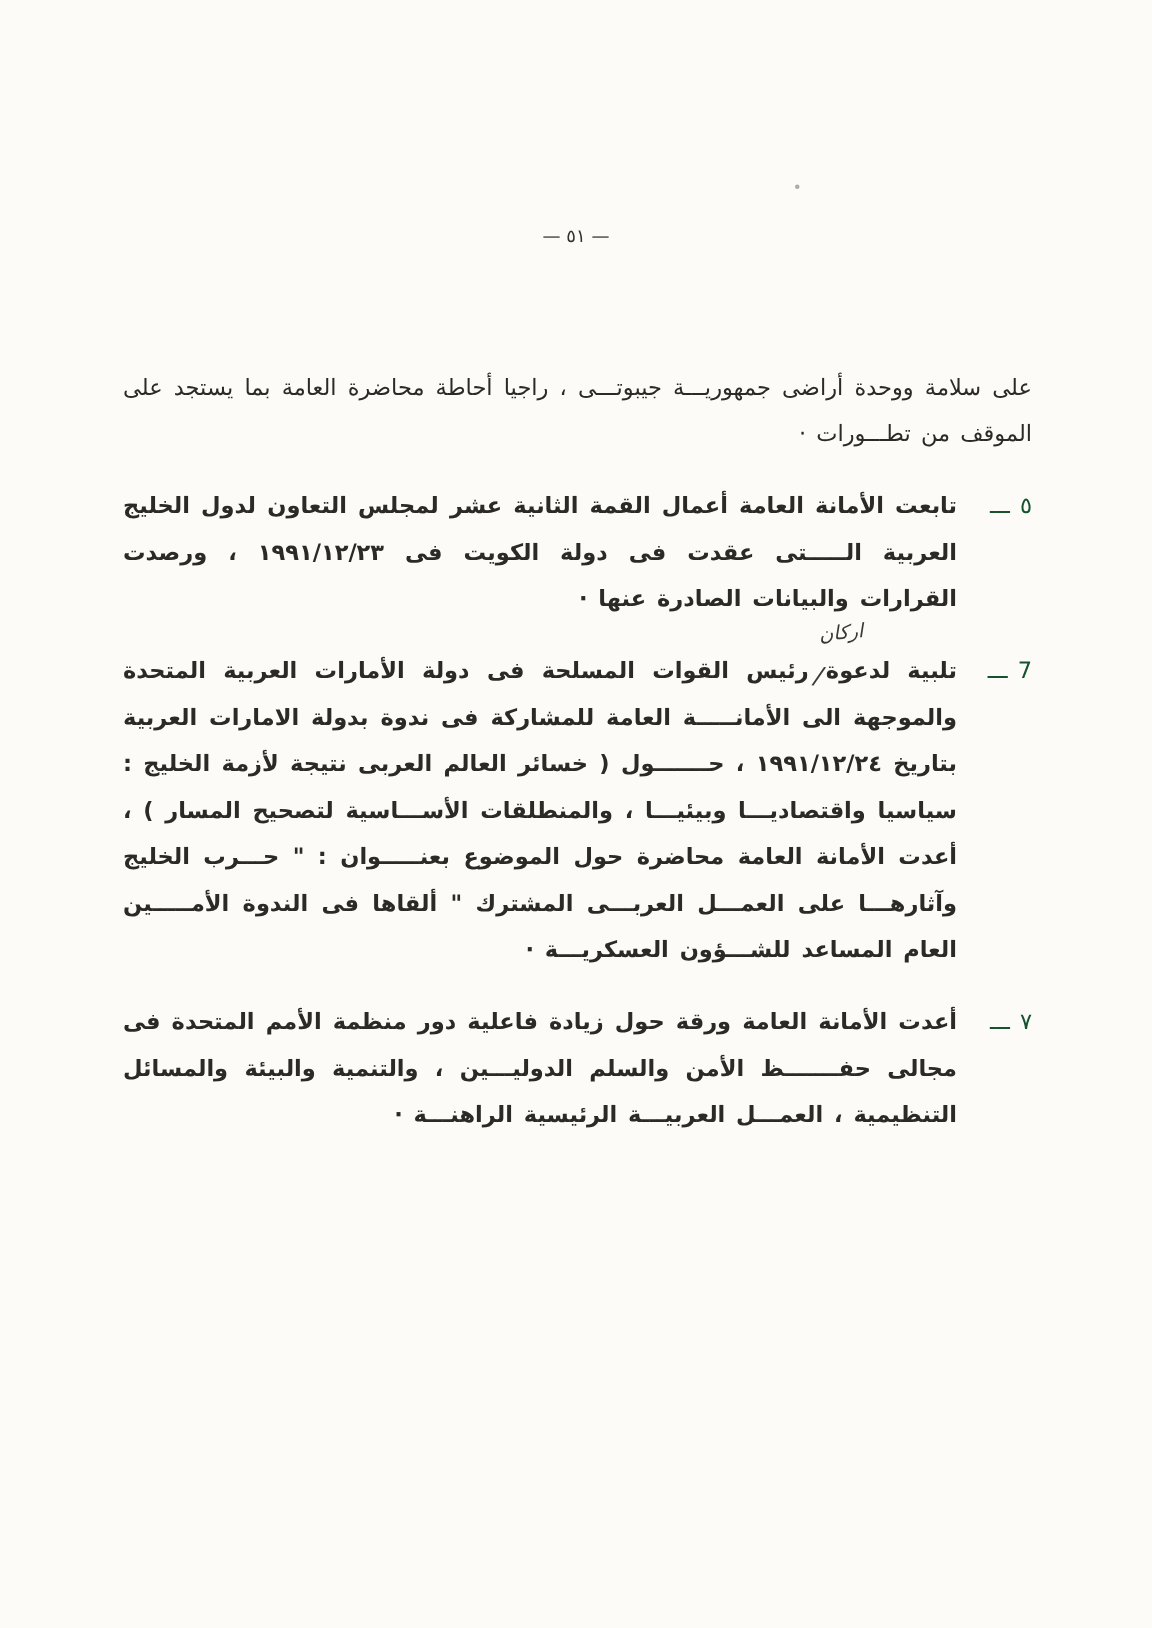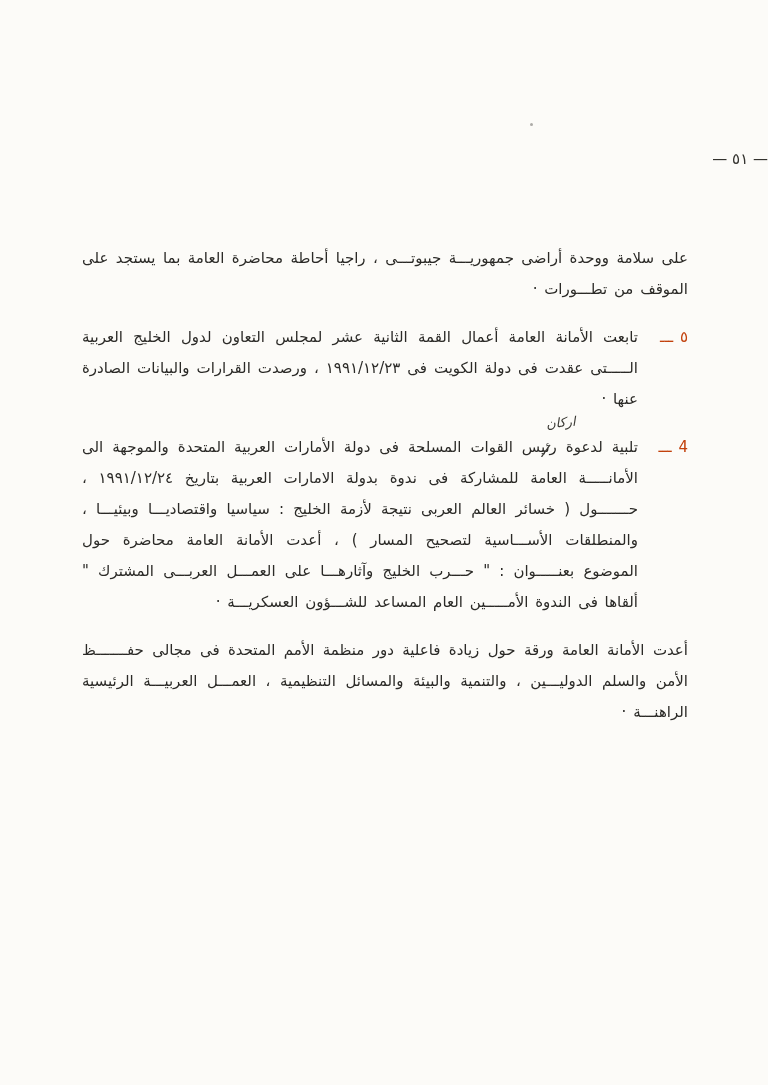--- a/index.html
+++ b/index.html
@@ -23,8 +23,8 @@
     top: 150px;
     left: 0;
     right: 0;
-    text-align: right;
-    font-size: 15px;
+    text-align: center;
+    font-size: 12px;
     letter-spacing: 2px;
     color: #33322e;
   }

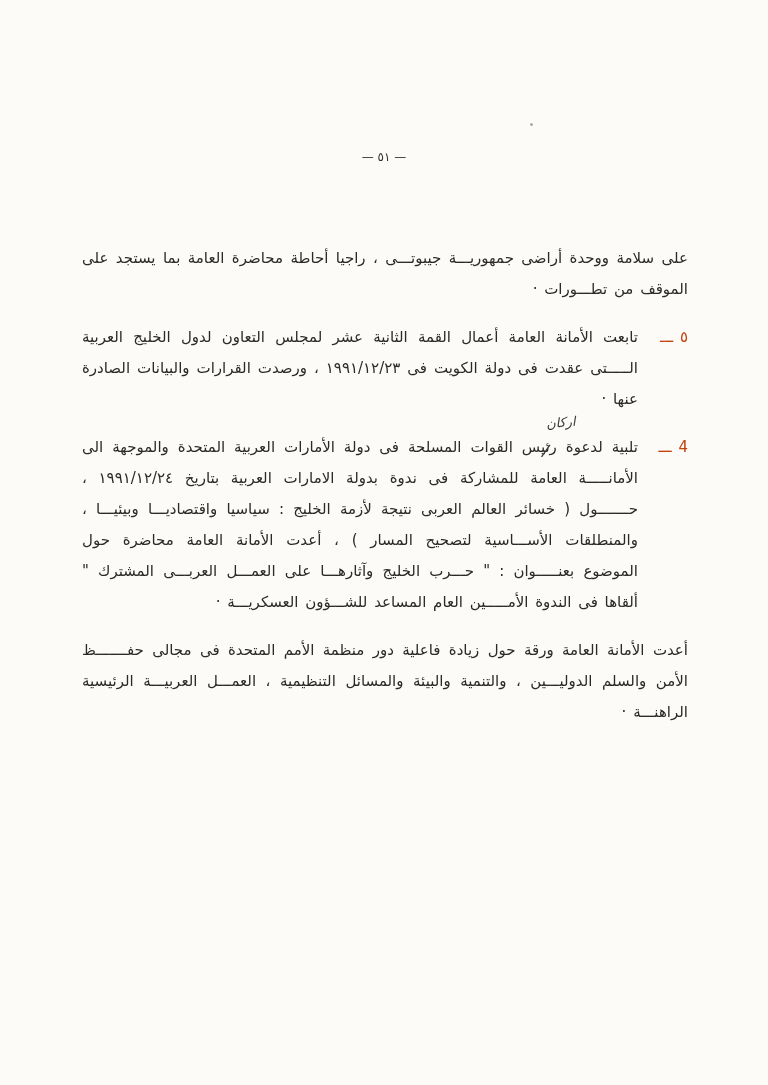--- a/index.html
+++ b/index.html
@@ -61,6 +61,7 @@
     flex: 1;
     display: block;
     text-align: justify;
+    font-weight: bold;
   }
   .para.gap-lg { margin-bottom: 17px; }
   .annotation-word {

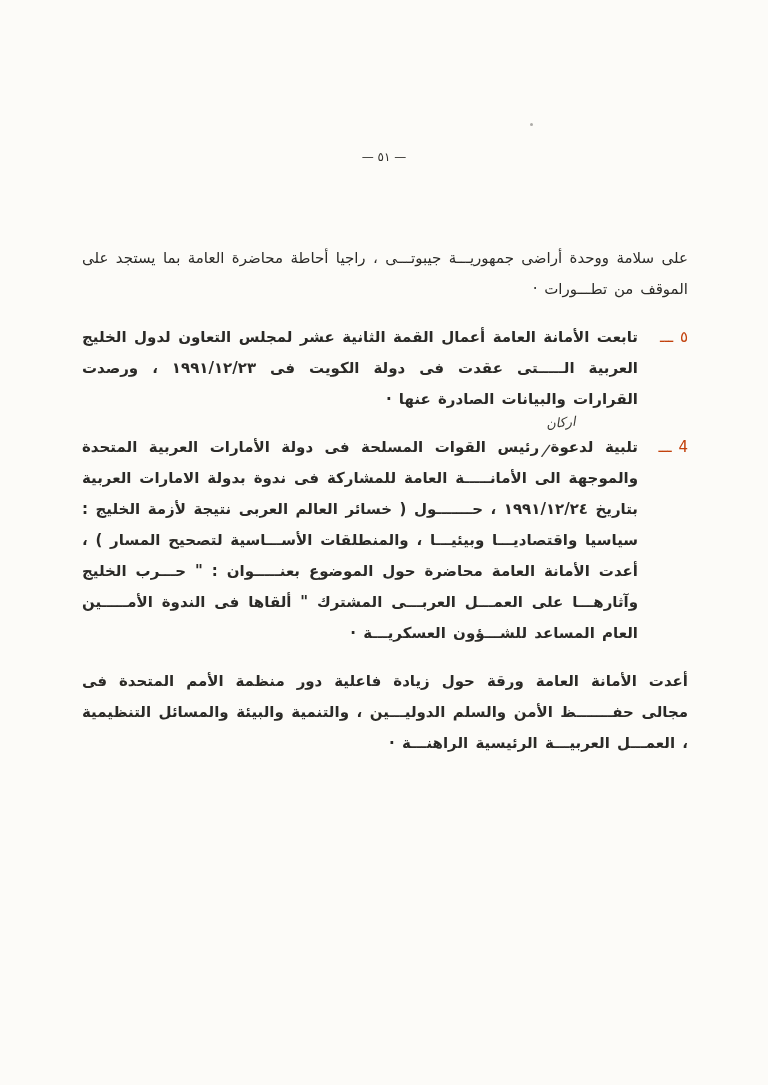--- a/index.html
+++ b/index.html
@@ -55,7 +55,7 @@
     flex: 0 0 50px;
     width: 50px;
     white-space: nowrap;
-    color: #c2410c;
+    color: #14532d;
   }
   .para.item .ptext {
     flex: 1;

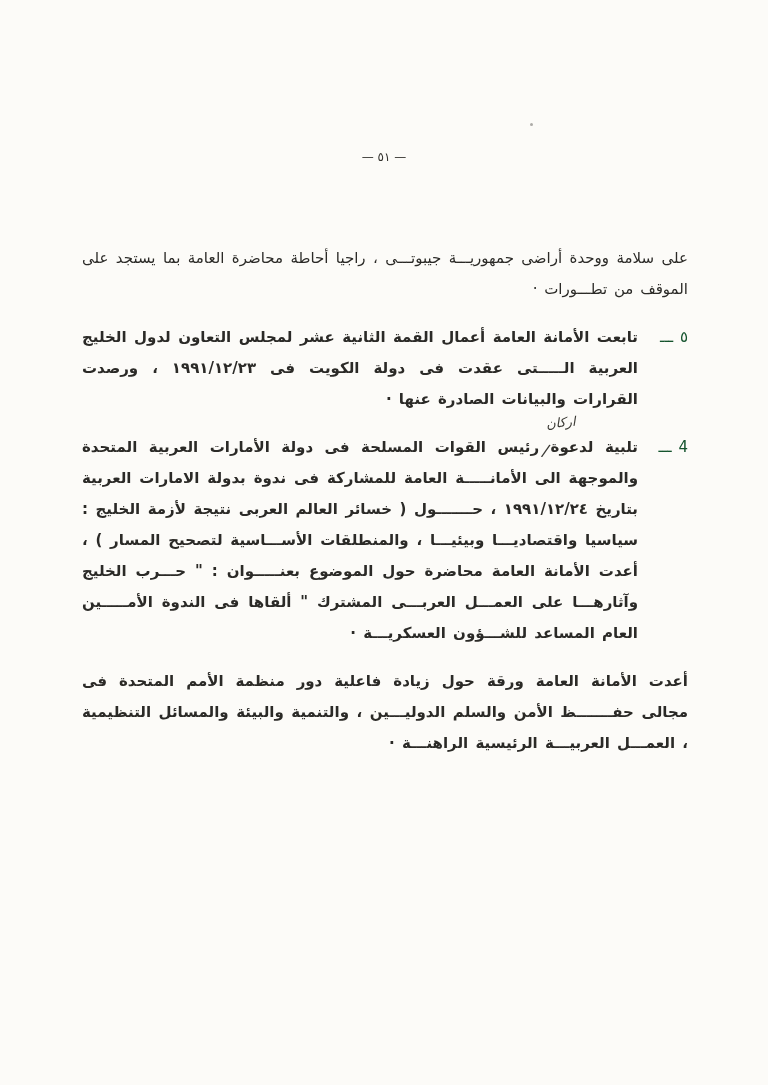--- a/index.html
+++ b/index.html
@@ -106,7 +106,7 @@
     <div class="para item gap-lg">
       <span class="annotation-word">اركان</span>
       <span class="annotation-caret">/</span>
-      <span class="marker">4 ـــ</span>
+      <span class="marker">7 ـــ</span>
       <span class="ptext">تلبية لدعوة رئيس القوات المسلحة فى دولة الأمارات العربية المتحدة والموجهة الى الأمانـــــة العامة للمشاركة فى ندوة بدولة الامارات العربية بتاريخ ١٩٩١/١٢/٢٤ ،  حـــــــول ( خسائر العالم العربى نتيجة لأزمة الخليج :  سياسيا  واقتصاديـــا وبيئيـــا ، والمنطلقات الأســـاسية لتصحيح المسار ) ،  أعدت الأمانة العامة محاضرة حول الموضوع  بعنـــــوان : " حـــرب الخليج وآثارهـــا على العمـــل العربـــى المشترك "  ألقاها فى الندوة الأمـــــين العام المساعد للشـــؤون العسكريـــة ·</span>
     </div>
 

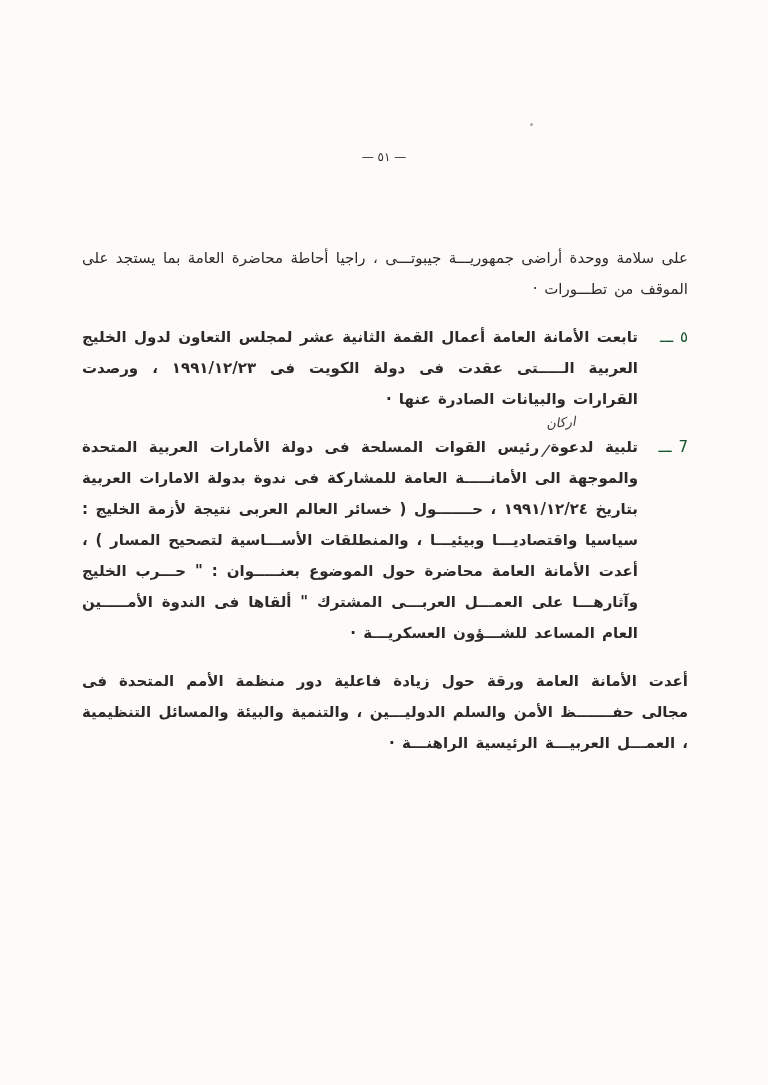--- a/index.html
+++ b/index.html
@@ -111,6 +111,7 @@
     </div>
 
     <div class="para item">
+      <span class="marker">٧ ـــ</span>
       <span class="ptext">أعدت الأمانة العامة ورقة حول زيادة فاعلية دور منظمة الأمم المتحدة فى مجالى حفـــــــظ الأمن والسلم الدوليـــين ،   والتنمية والبيئة والمسائل التنظيمية ، العمـــل العربيـــة الرئيسية الراهنـــة ·</span>
     </div>
 

